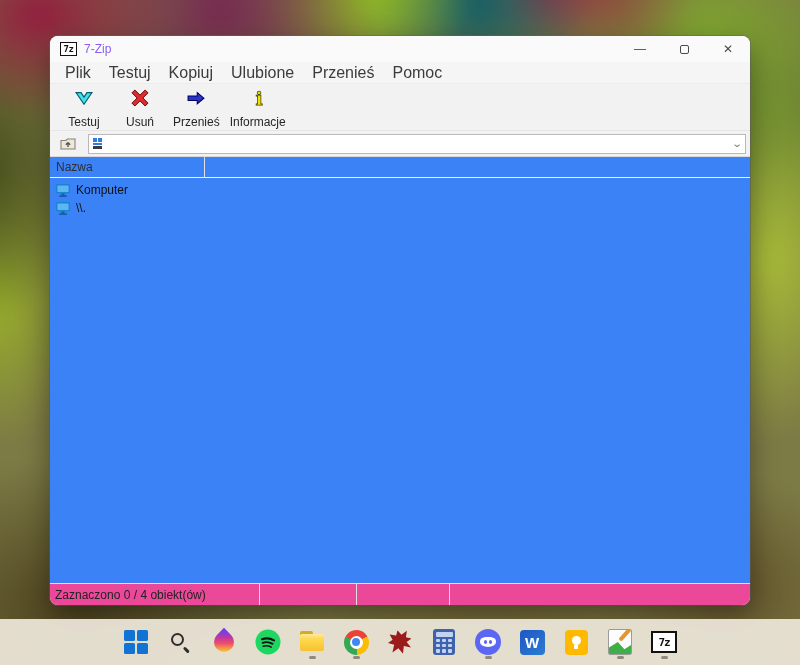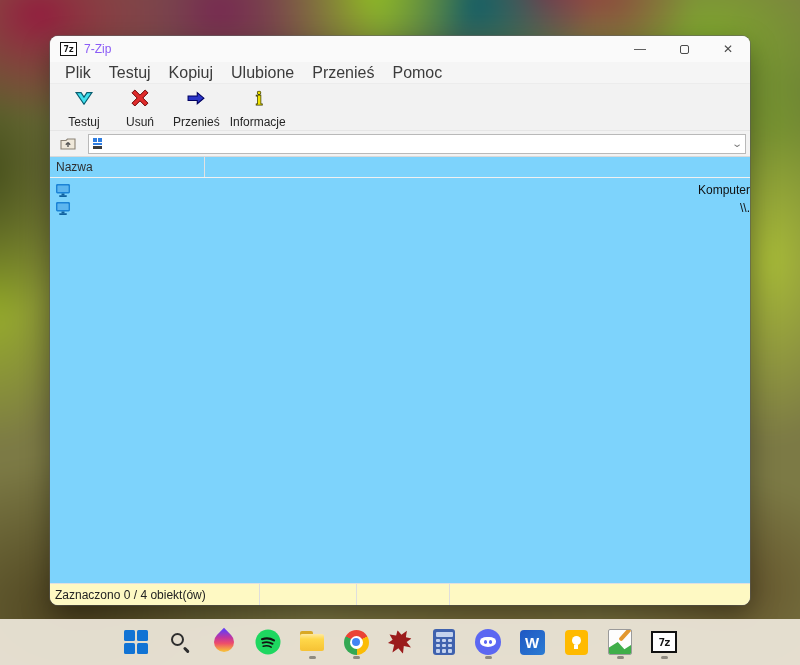--- a/index.html
+++ b/index.html
@@ -53,7 +53,7 @@
   .combo-ico .base { position:absolute; left:0; top:8px; width:9px; height:2.5px; background:#3b3b3b; }
   .combo-chevron { margin-left:auto; color:#7a7a7a; font-size:10px; transform:scaleX(1.4); }
 
-  .main { height:427px; background:#7dd3fc; border-top:1px solid #d9d9d9; position:relative; }
+  .main { height:427px; background:#3b82f6; border-top:1px solid #d9d9d9; position:relative; }
   .col-header { height:21px; display:flex; align-items:center; border-bottom:1px solid #f1f1f1; }
   .col-name { width:155px; padding-left:6px; font-size:12px; color:#2e2e2e; border-right:1px solid #e2e2e2; height:100%; display:flex; align-items:center; }
   .list { padding-top:3px; }

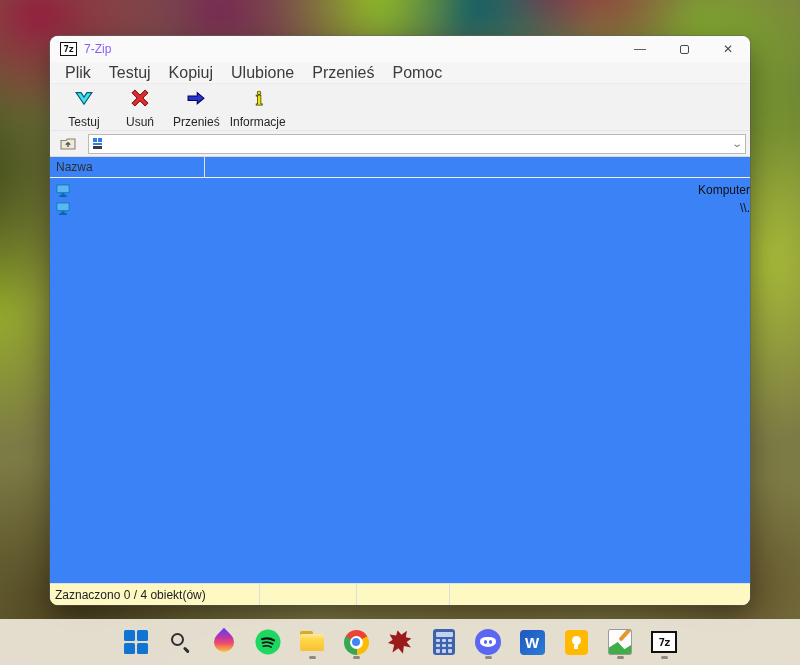--- a/index.html
+++ b/index.html
@@ -57,7 +57,7 @@
   .col-header { height:21px; display:flex; align-items:center; border-bottom:1px solid #f1f1f1; }
   .col-name { width:155px; padding-left:6px; font-size:12px; color:#2e2e2e; border-right:1px solid #e2e2e2; height:100%; display:flex; align-items:center; }
   .list { padding-top:3px; }
-  .row { height:18px; display:flex; align-items:center; padding-left:5px;justify-content:space-between; }
+  .row { height:18px; display:flex; align-items:center; padding-left:5px; }
   .row .licon { width:16px; height:16px; margin-right:5px; flex:none; }
   .row .rlabel { font-size:12px; color:#101010; }
 

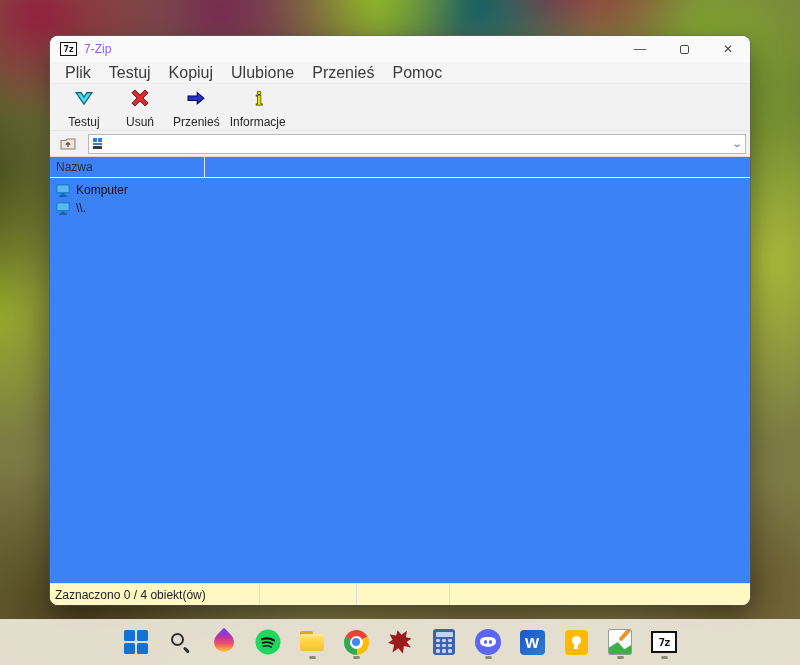--- a/index.html
+++ b/index.html
@@ -61,7 +61,7 @@
   .row .licon { width:16px; height:16px; margin-right:5px; flex:none; }
   .row .rlabel { font-size:12px; color:#101010; }
 
-  .statusbar { height:22px; background:#fef9c3; border-top:1px solid #e0e0e0; display:flex; align-items:center; font-size:12px; color:#222; }
+  .statusbar { height:22px; background:#ec4899; border-top:1px solid #e0e0e0; display:flex; align-items:center; font-size:12px; color:#222; }
   .sb-seg { height:100%; display:flex; align-items:center; padding-left:5px; border-right:1px solid #dedede; }
   .sb-1 { width:210px; } .sb-2 { width:97px; } .sb-3 { width:93px; }
 

